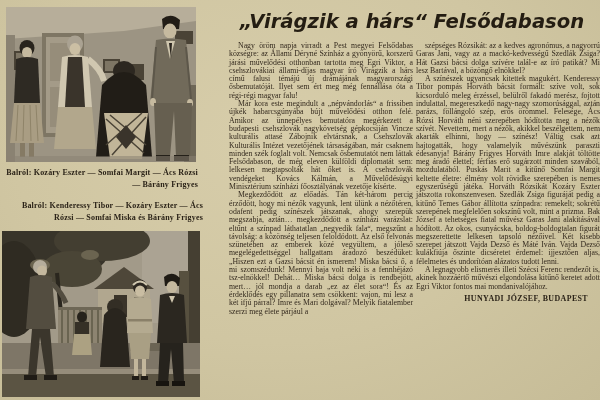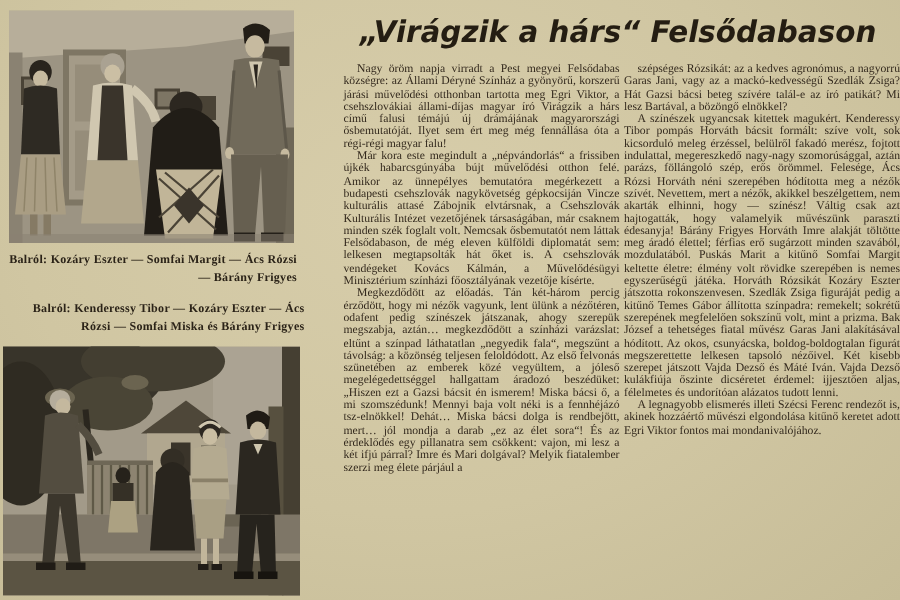--- a/index.html
+++ b/index.html
@@ -195,7 +195,7 @@
   </div>
 
   <div class="col col2">
-    <p>szépséges Rózsikát: az a kedves agronómus, a nagyorrú Garas Jani, vagy az a mackó-kedvességű Szedlák Zsiga? Hát Gazsi bácsi beteg szívére talál-e az író patikát? Mi lesz Bartával, a bözöngő elnökkel?</p>
+    <p>szépséges Rózsikát: az a kedves agronómus, a nagyorrú Garas Jani, vagy az a mackó-kedvességű Szedlák Zsiga? Hát Gazsi bácsi dolga szívére talál-e az író patikát? Mi lesz Bartával, a bözöngő elnökkel?</p>
     <p>A színészek ugyancsak kitettek magukért. Kenderessy Tibor pompás Horváth bácsit formált: szíve volt, sok kicsorduló meleg érzéssel, belülről fakadó merész, fojtott indulattal, megereszkedő nagy-nagy szomorúsággal, aztán parázs, föllángoló szép, erős örömmel. Felesége, Ács Rózsi Horváth néni szerepében hódította meg a nézők szívét. Nevettem, mert a nézők, akikkel beszélgettem, nem akarták elhinni, hogy — színész! Váltig csak azt hajtogatták, hogy valamelyik művészünk paraszti édesanyja! Bárány Frigyes Horváth Imre alakját töltötte meg áradó élettel; férfias erő sugárzott minden szavából, mozdulatából. Puskás Marit a kitűnő Somfai Margit keltette életre: élmény volt rövidke szerepében is nemes egyszerűségű játéka. Horváth Rózsikát Kozáry Eszter játszotta rokonszenvesen. Szedlák Zsiga figuráját pedig a kitűnő Temes Gábor állította színpadra: remekelt; sokrétű szerepének megfelelően sokszínű volt, mint a prizma. Bak József a tehetséges fiatal művész Garas Jani alakításával hódított. Az okos, csunyácska, boldog-boldogtalan figurát megszerettette lelkesen tapsoló nézőivel. Két kisebb szerepet játszott Vajda Dezső és Máté Iván. Vajda Dezső kulákfiúja őszinte dicséretet érdemel: ijjesztően aljas, félelmetes és undorítóan alázatos tudott lenni.</p>
     <p>A legnagyobb elismerés illeti Szécsi Ferenc rendezőt is, akinek hozzáértő művészi elgondolása kitűnő keretet adott Egri Viktor fontos mai mondanivalójához.</p>
   </div>

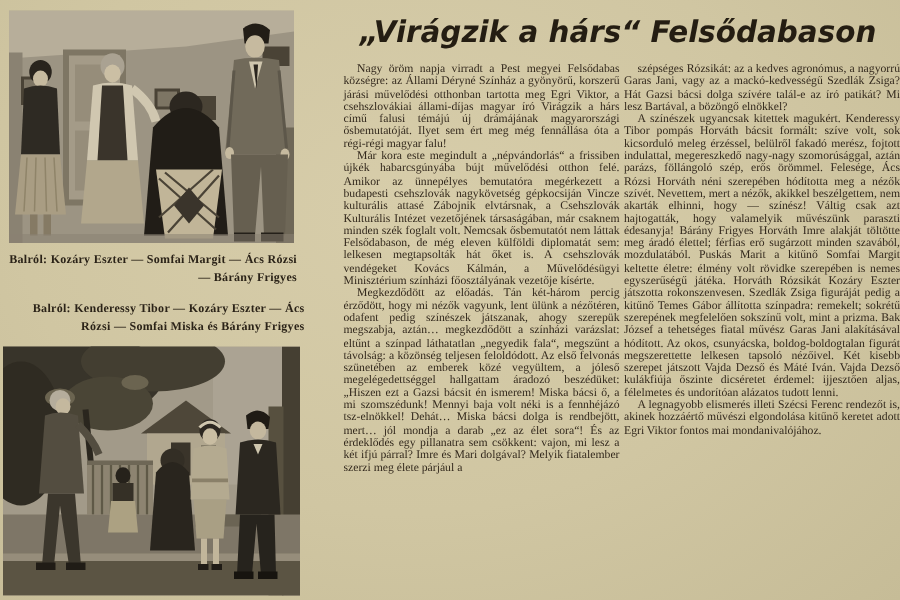--- a/index.html
+++ b/index.html
@@ -198,6 +198,7 @@
     <p>szépséges Rózsikát: az a kedves agronómus, a nagyorrú Garas Jani, vagy az a mackó-kedvességű Szedlák Zsiga? Hát Gazsi bácsi dolga szívére talál-e az író patikát? Mi lesz Bartával, a bözöngő elnökkel?</p>
     <p>A színészek ugyancsak kitettek magukért. Kenderessy Tibor pompás Horváth bácsit formált: szíve volt, sok kicsorduló meleg érzéssel, belülről fakadó merész, fojtott indulattal, megereszkedő nagy-nagy szomorúsággal, aztán parázs, föllángoló szép, erős örömmel. Felesége, Ács Rózsi Horváth néni szerepében hódította meg a nézők szívét. Nevettem, mert a nézők, akikkel beszélgettem, nem akarták elhinni, hogy — színész! Váltig csak azt hajtogatták, hogy valamelyik művészünk paraszti édesanyja! Bárány Frigyes Horváth Imre alakját töltötte meg áradó élettel; férfias erő sugárzott minden szavából, mozdulatából. Puskás Marit a kitűnő Somfai Margit keltette életre: élmény volt rövidke szerepében is nemes egyszerűségű játéka. Horváth Rózsikát Kozáry Eszter játszotta rokonszenvesen. Szedlák Zsiga figuráját pedig a kitűnő Temes Gábor állította színpadra: remekelt; sokrétű szerepének megfelelően sokszínű volt, mint a prizma. Bak József a tehetséges fiatal művész Garas Jani alakításával hódított. Az okos, csunyácska, boldog-boldogtalan figurát megszerettette lelkesen tapsoló nézőivel. Két kisebb szerepet játszott Vajda Dezső és Máté Iván. Vajda Dezső kulákfiúja őszinte dicséretet érdemel: ijjesztően aljas, félelmetes és undorítóan alázatos tudott lenni.</p>
     <p>A legnagyobb elismerés illeti Szécsi Ferenc rendezőt is, akinek hozzáértő művészi elgondolása kitűnő keretet adott Egri Viktor fontos mai mondanivalójához.</p>
+    <p class="byline">HUNYADI JÓZSEF, BUDAPEST</p>
   </div>
 
 </div>

